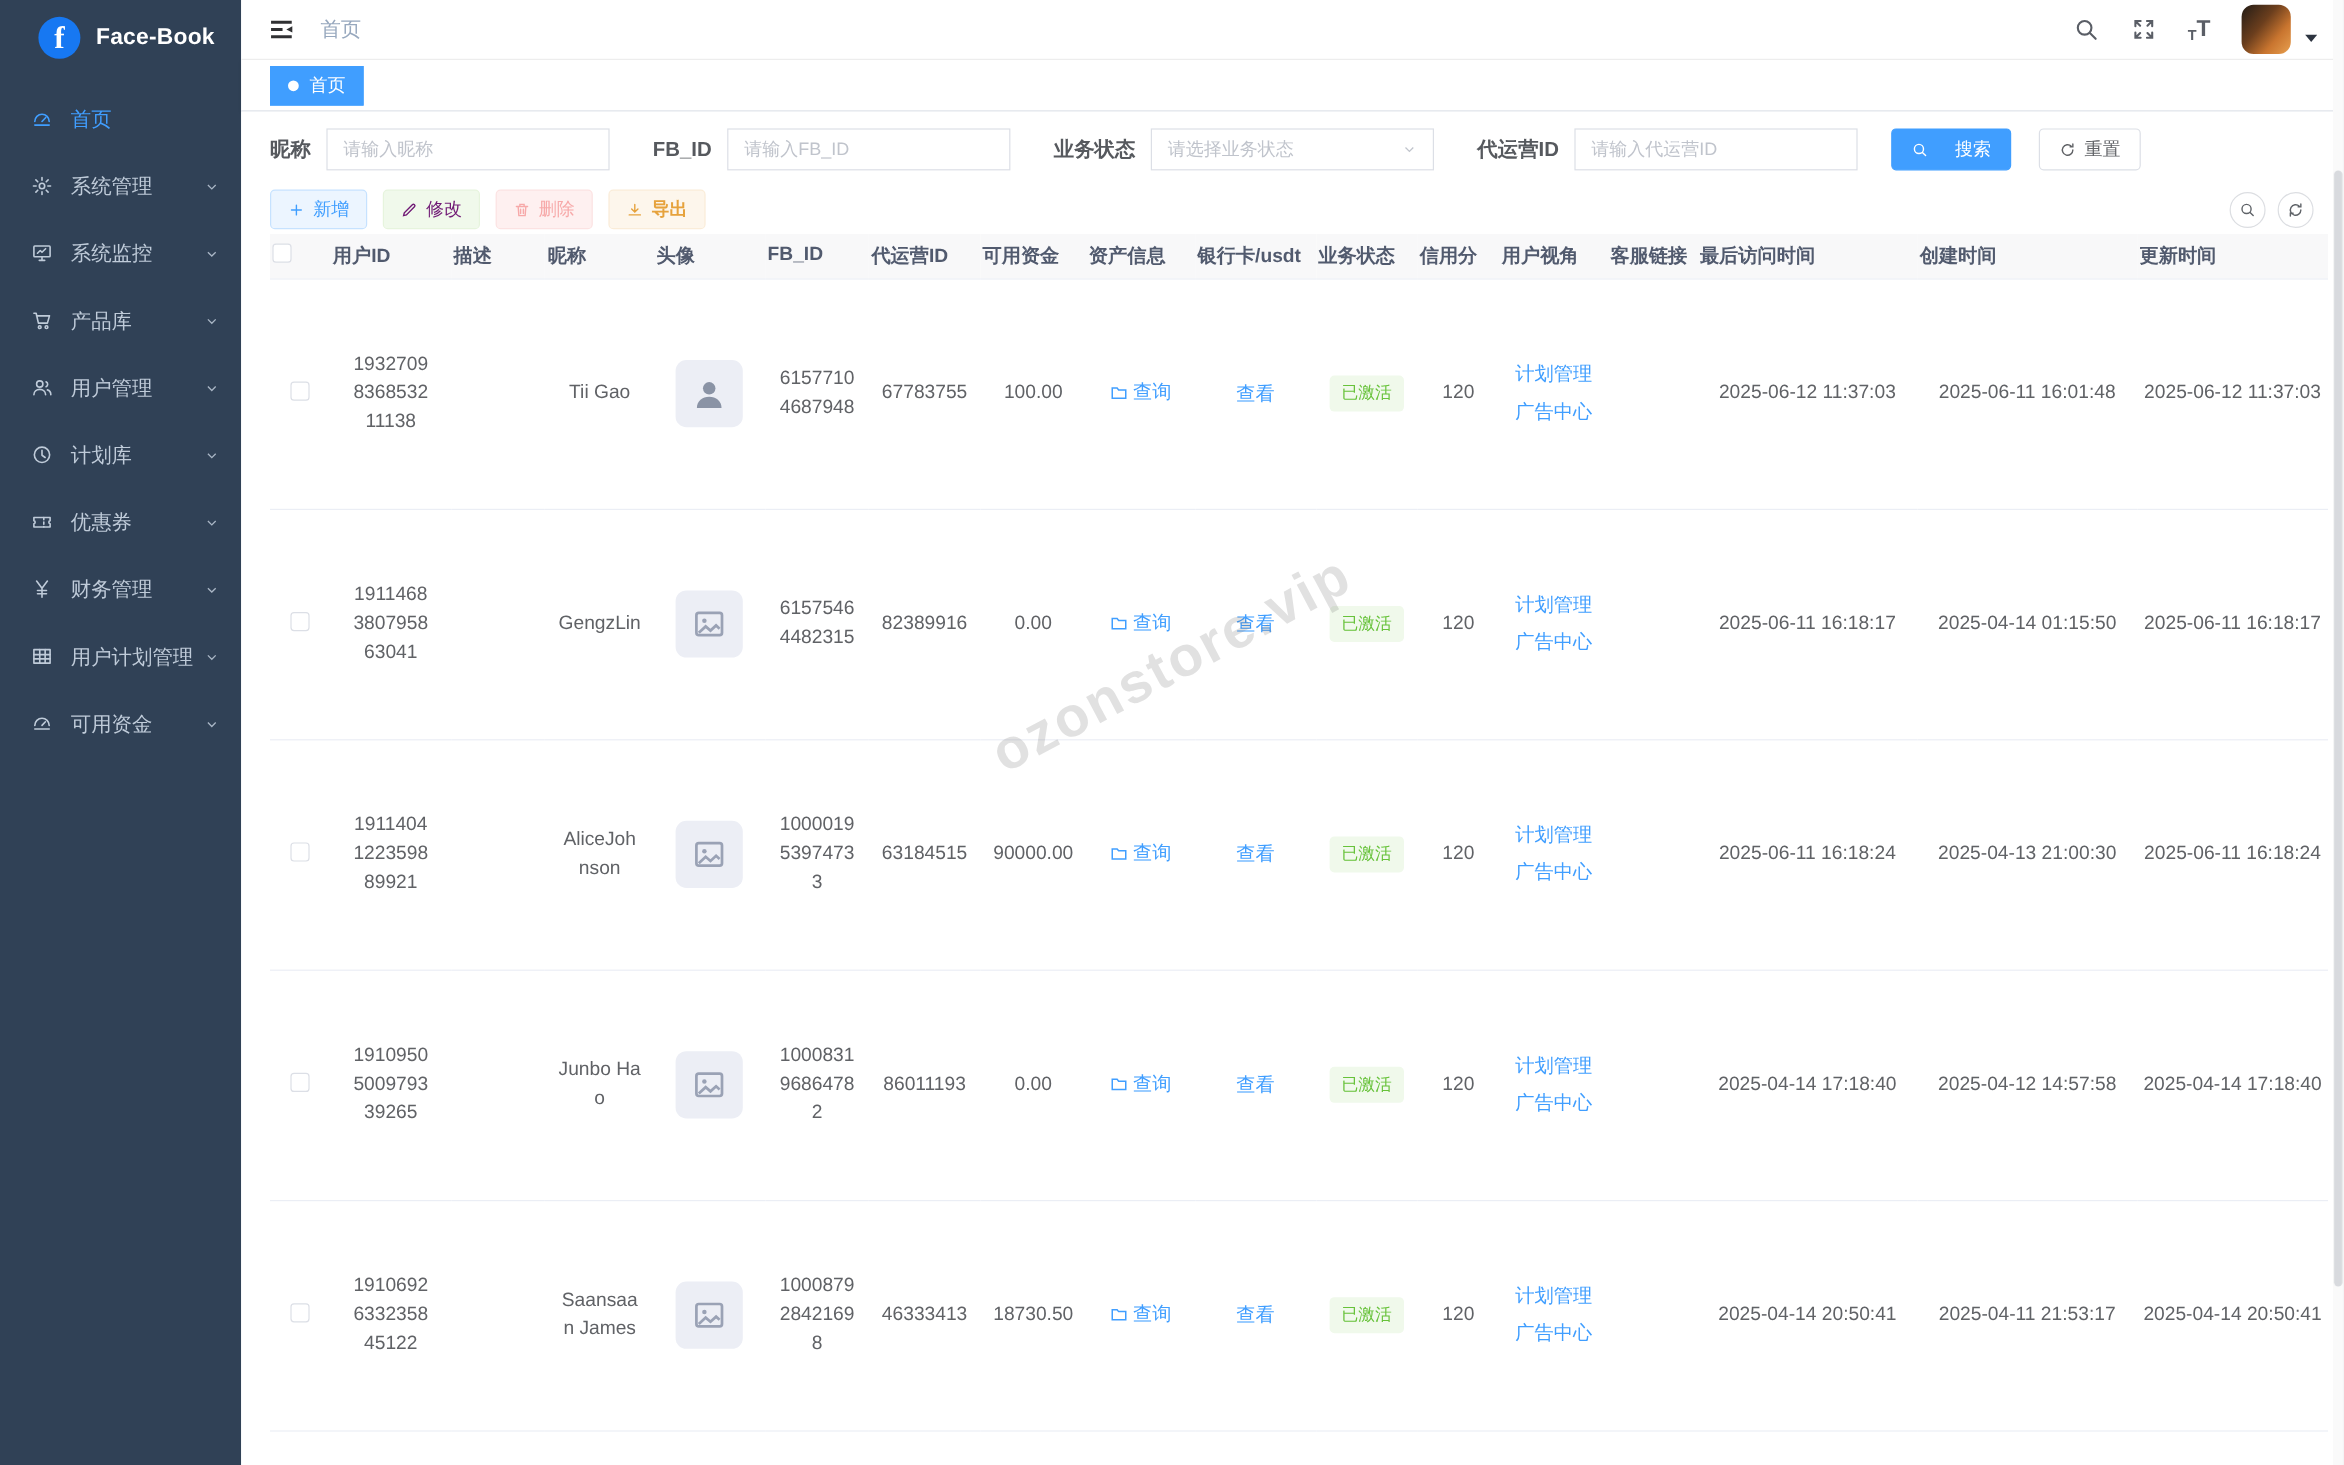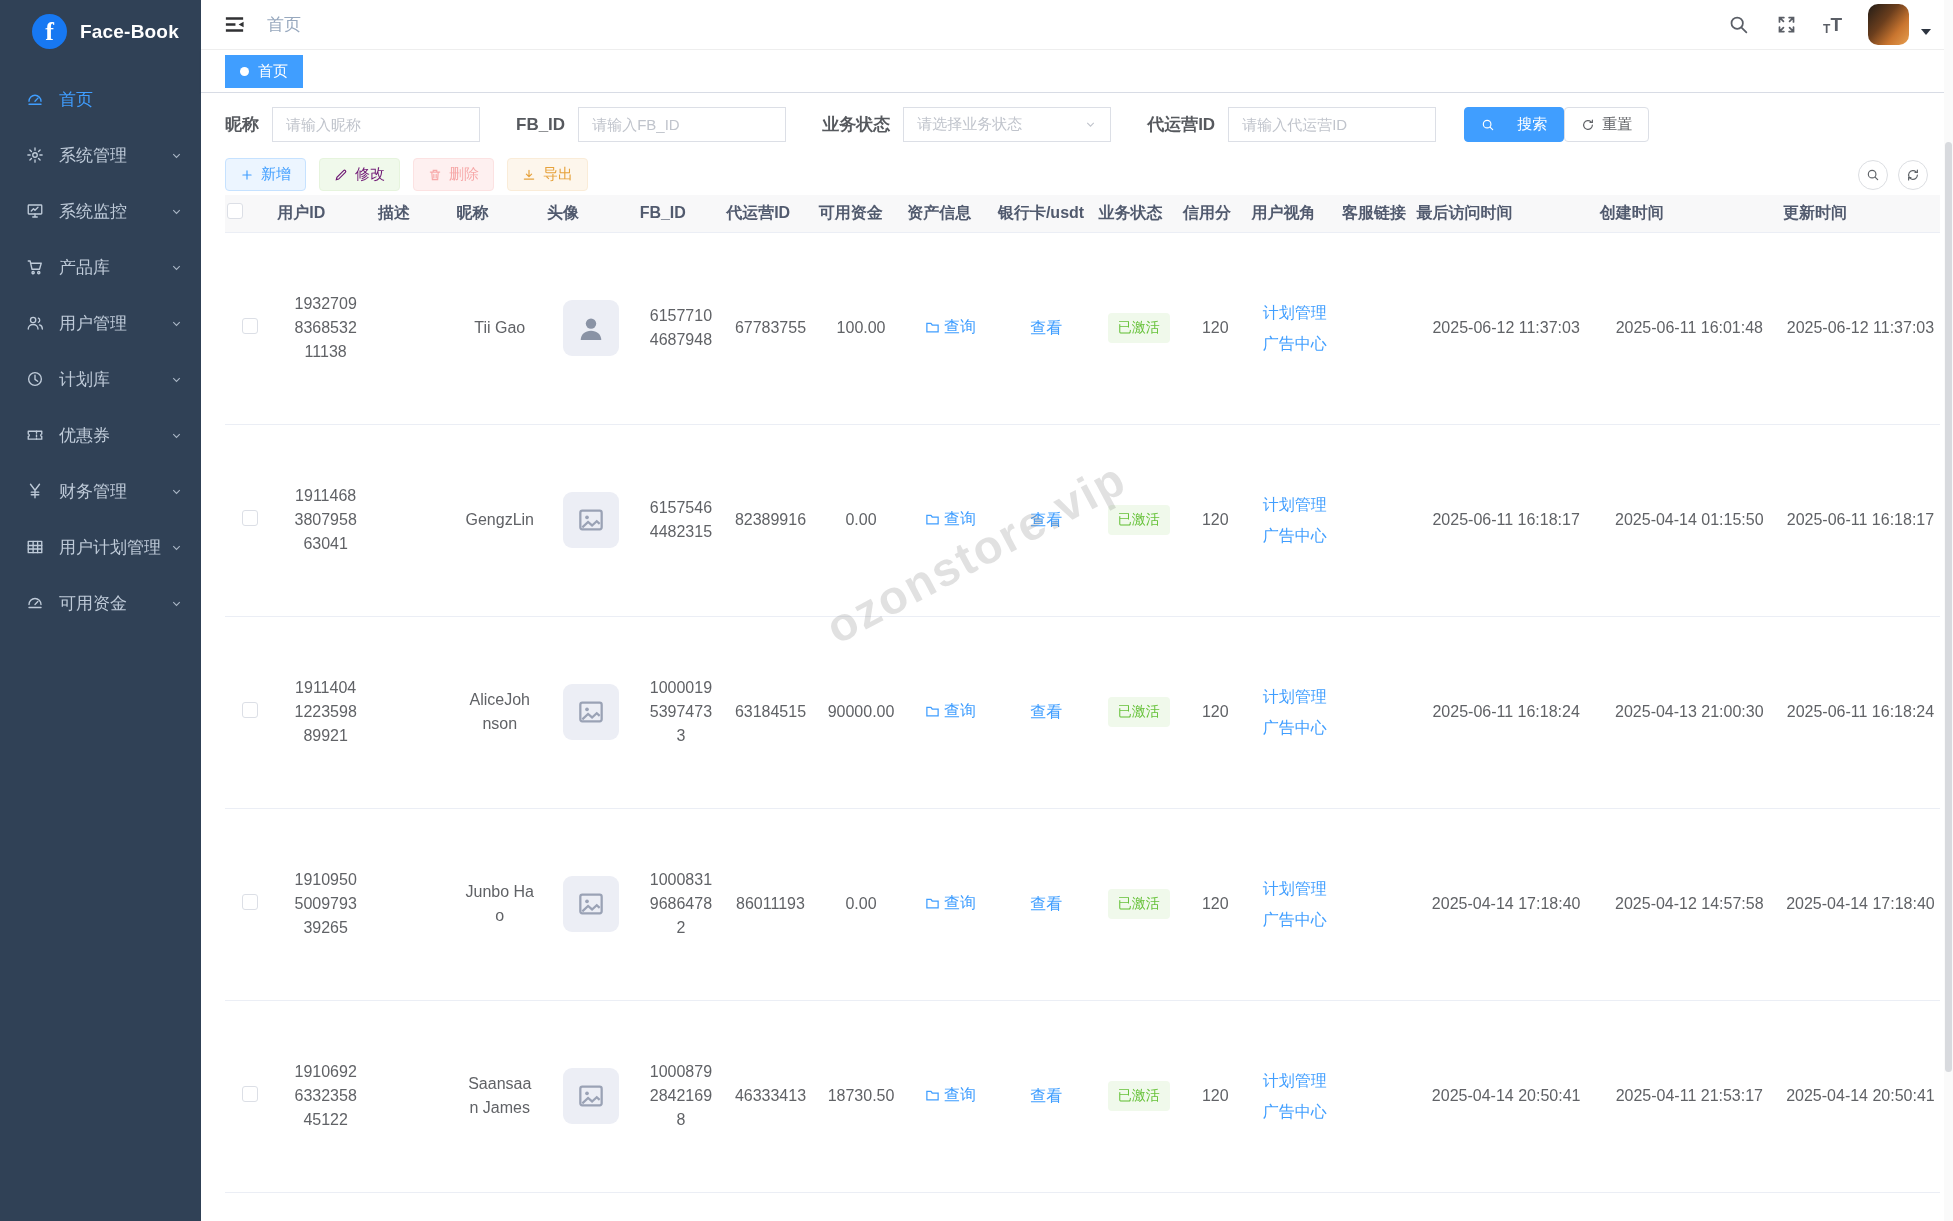--- a/index.html
+++ b/index.html
@@ -49,7 +49,7 @@
   
   .filters { display:flex; align-items:center; height:35px; margin-bottom:16px; }
   .f-label { font-size:17px; font-weight:700; color:#56595e; margin-right:13px; white-space:nowrap; }
-  .f-input, .f-select { width:208px; height:35px; border:1px solid #dcdfe6; border-radius:0; background:#fff;
+  .f-input, .f-select { width:236px; height:35px; border:1px solid #dcdfe6; border-radius:0; background:#fff;
              padding:0 13px; font-size:15px; color:#606266; font-family:inherit; outline:none; }
   .f-input::placeholder { color:#c0c4cc; }
   .f-select { display:flex; align-items:center; justify-content:space-between; color:#c0c4cc; cursor:pointer; }

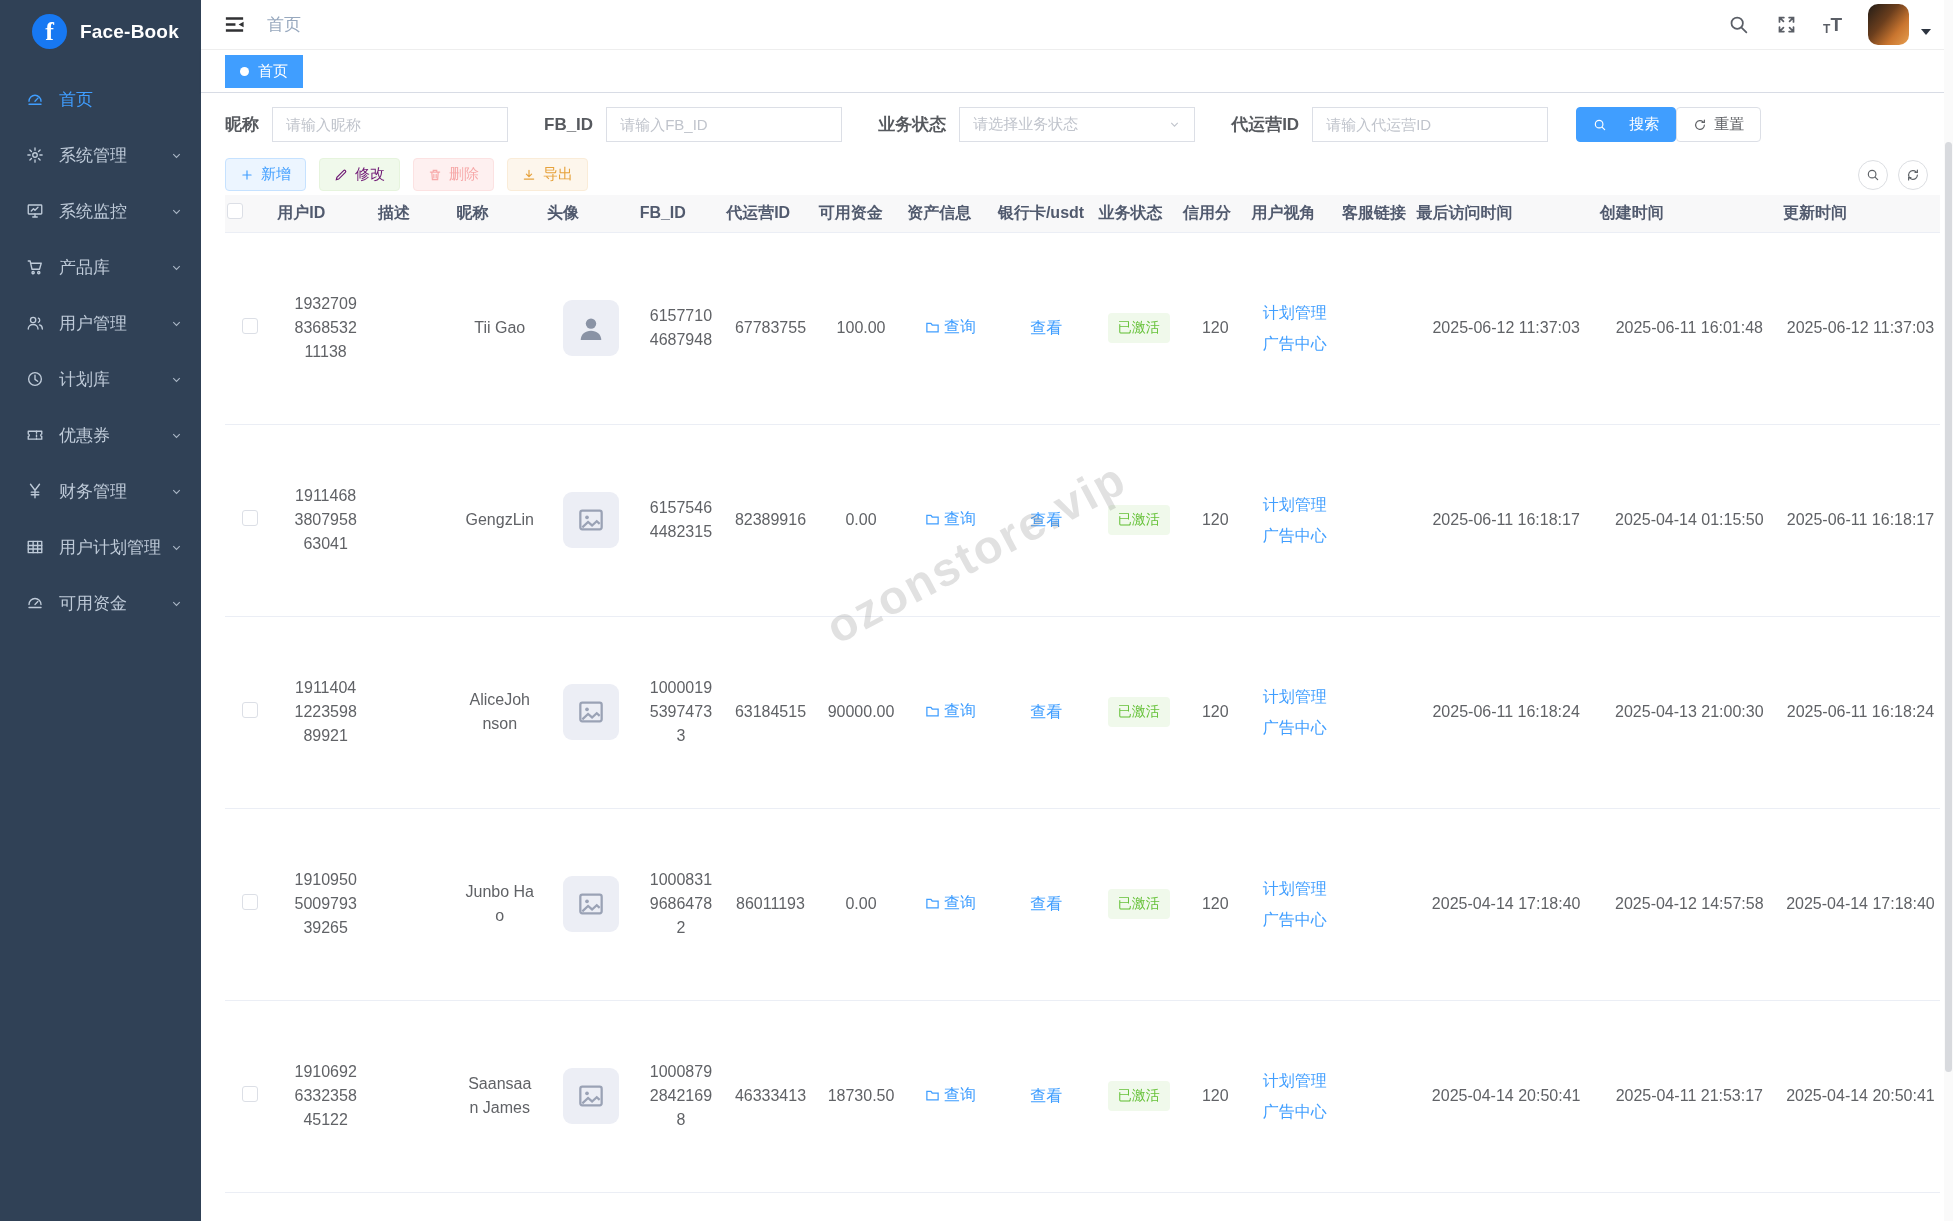--- a/index.html
+++ b/index.html
@@ -59,7 +59,7 @@
          padding:0 16px; cursor:pointer; border:1px solid #dcdfe6; background:#fff; color:#606266; font-family:inherit; }
   .btn svg { width:14px; height:14px; stroke:currentColor; fill:none; stroke-width:2; stroke-linecap:round; }
   .btn-primary { background:var(--accent); border-color:var(--accent); color:#fff;gap:22px; }
-  .btn-reset { }
+  .btn-reset { margin-left:23px; }
 
   
   .actions { display:flex; align-items:center; gap:13px; height:33px; margin-bottom:4px; }

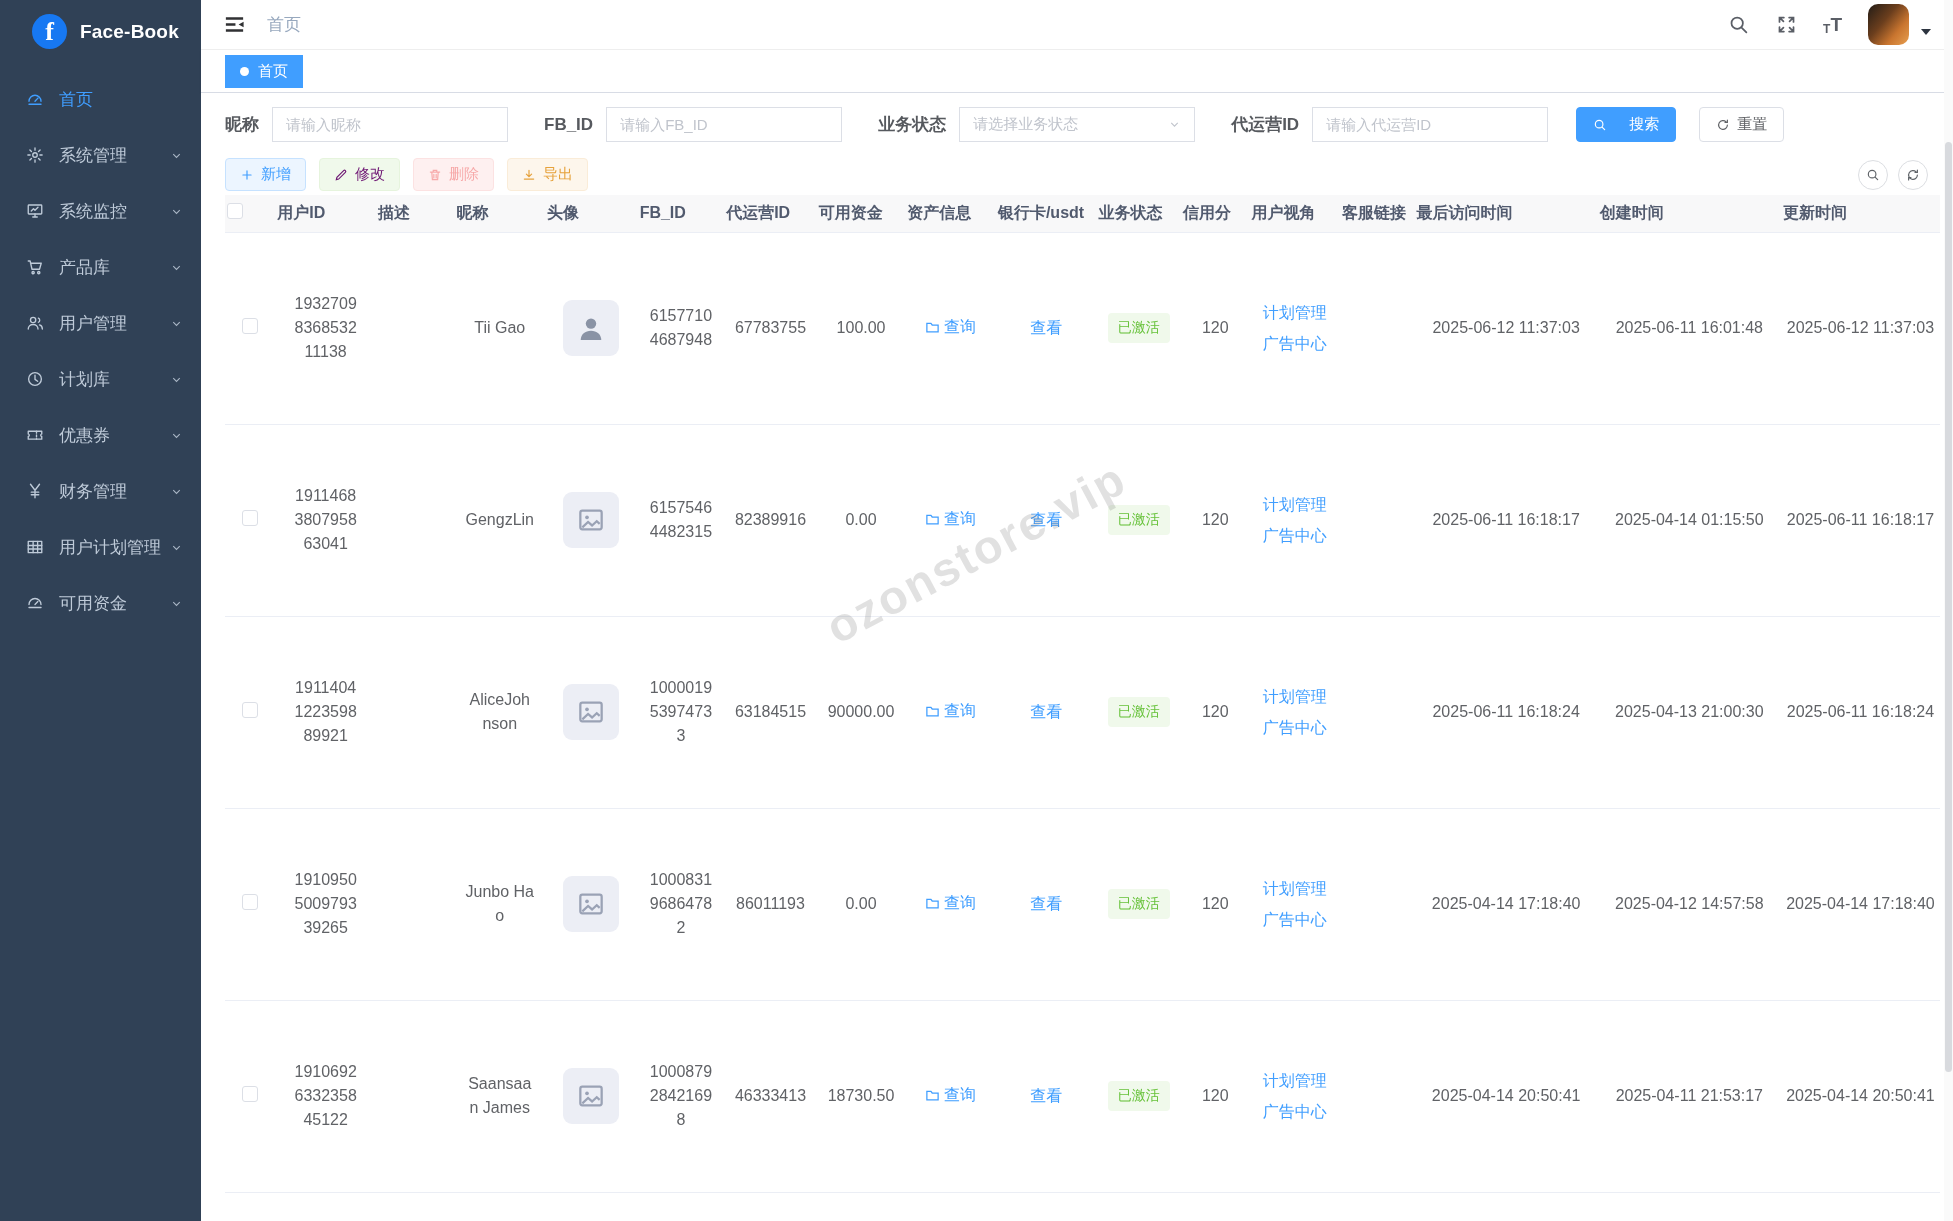--- a/index.html
+++ b/index.html
@@ -67,7 +67,7 @@
   .btn-add    { color:#409eff; background:#ecf5ff; border-color:#c6e2ff; }
   .btn-edit   { color:#701a75; background:#f0f9eb; border-color:#e6f4dd; cursor:not-allowed; }
   .btn-delete { color:#f7a9a9; background:#fef0f0; border-color:#fce2e2; cursor:not-allowed; }
-  .btn-export { color:#e6a23c; background:#fdf6ec; border-color:#faecd8; }
+  .btn-export { color:#e6a23c; background:#fdf6ec; border-color:#faecd8;font-weight:bold; }
   .actions-right { margin-left:auto; display:flex; gap:10px; margin-right:12px; }
   .circle-btn { width:30px; height:30px; border-radius:50%; border:1px solid #dcdee2; background:#fff;
                 display:flex; align-items:center; justify-content:center; cursor:pointer; color:#5f6368; }

